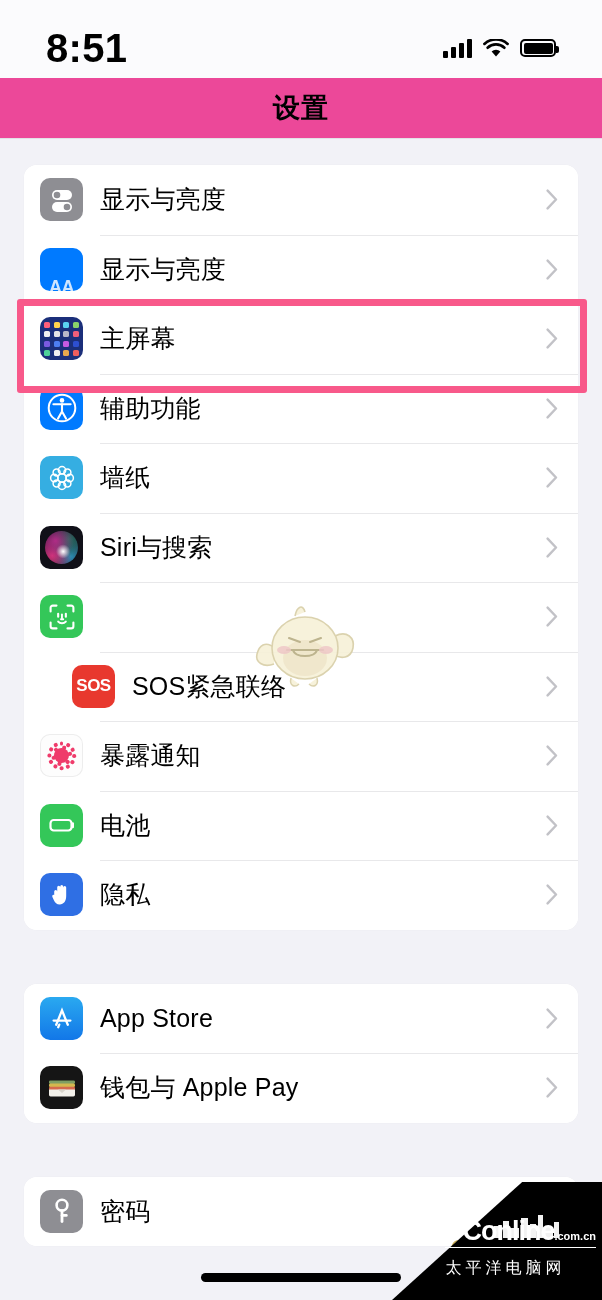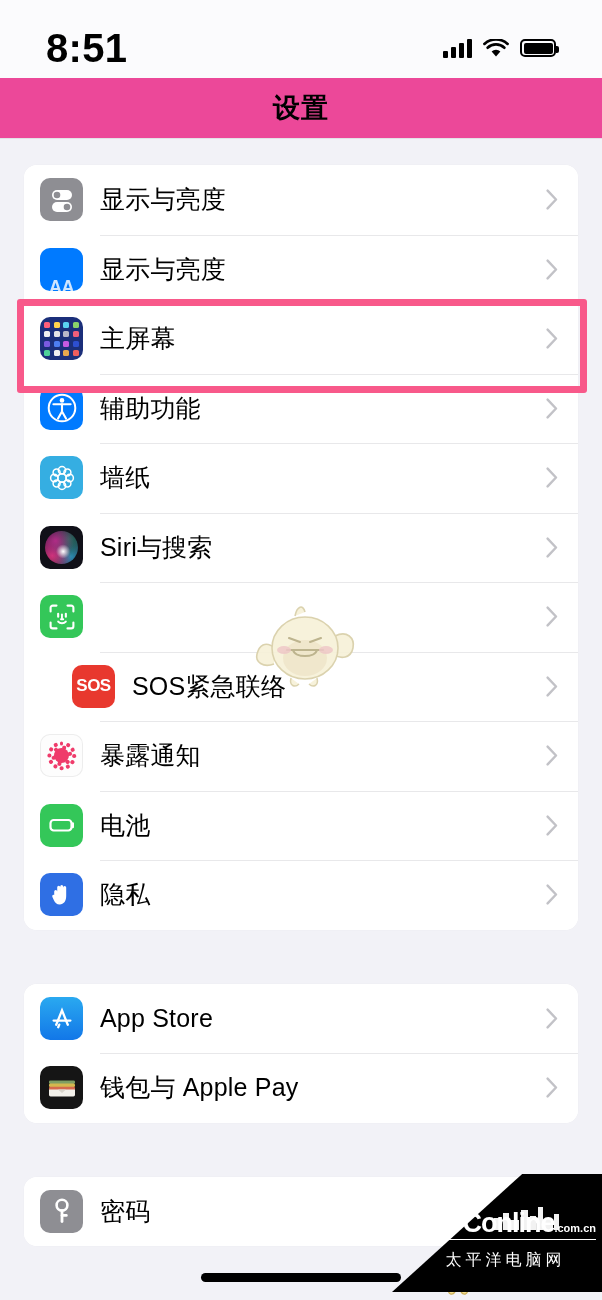--- a/index.html
+++ b/index.html
@@ -198,7 +198,7 @@
 
   
   #corner {
-    position: absolute; right: 0; bottom: 8px;
+    position: absolute; right: 0; bottom: 0;
     width: 210px; height: 118px;
     z-index: 38; pointer-events: none; text-decoration: underline;
   }

